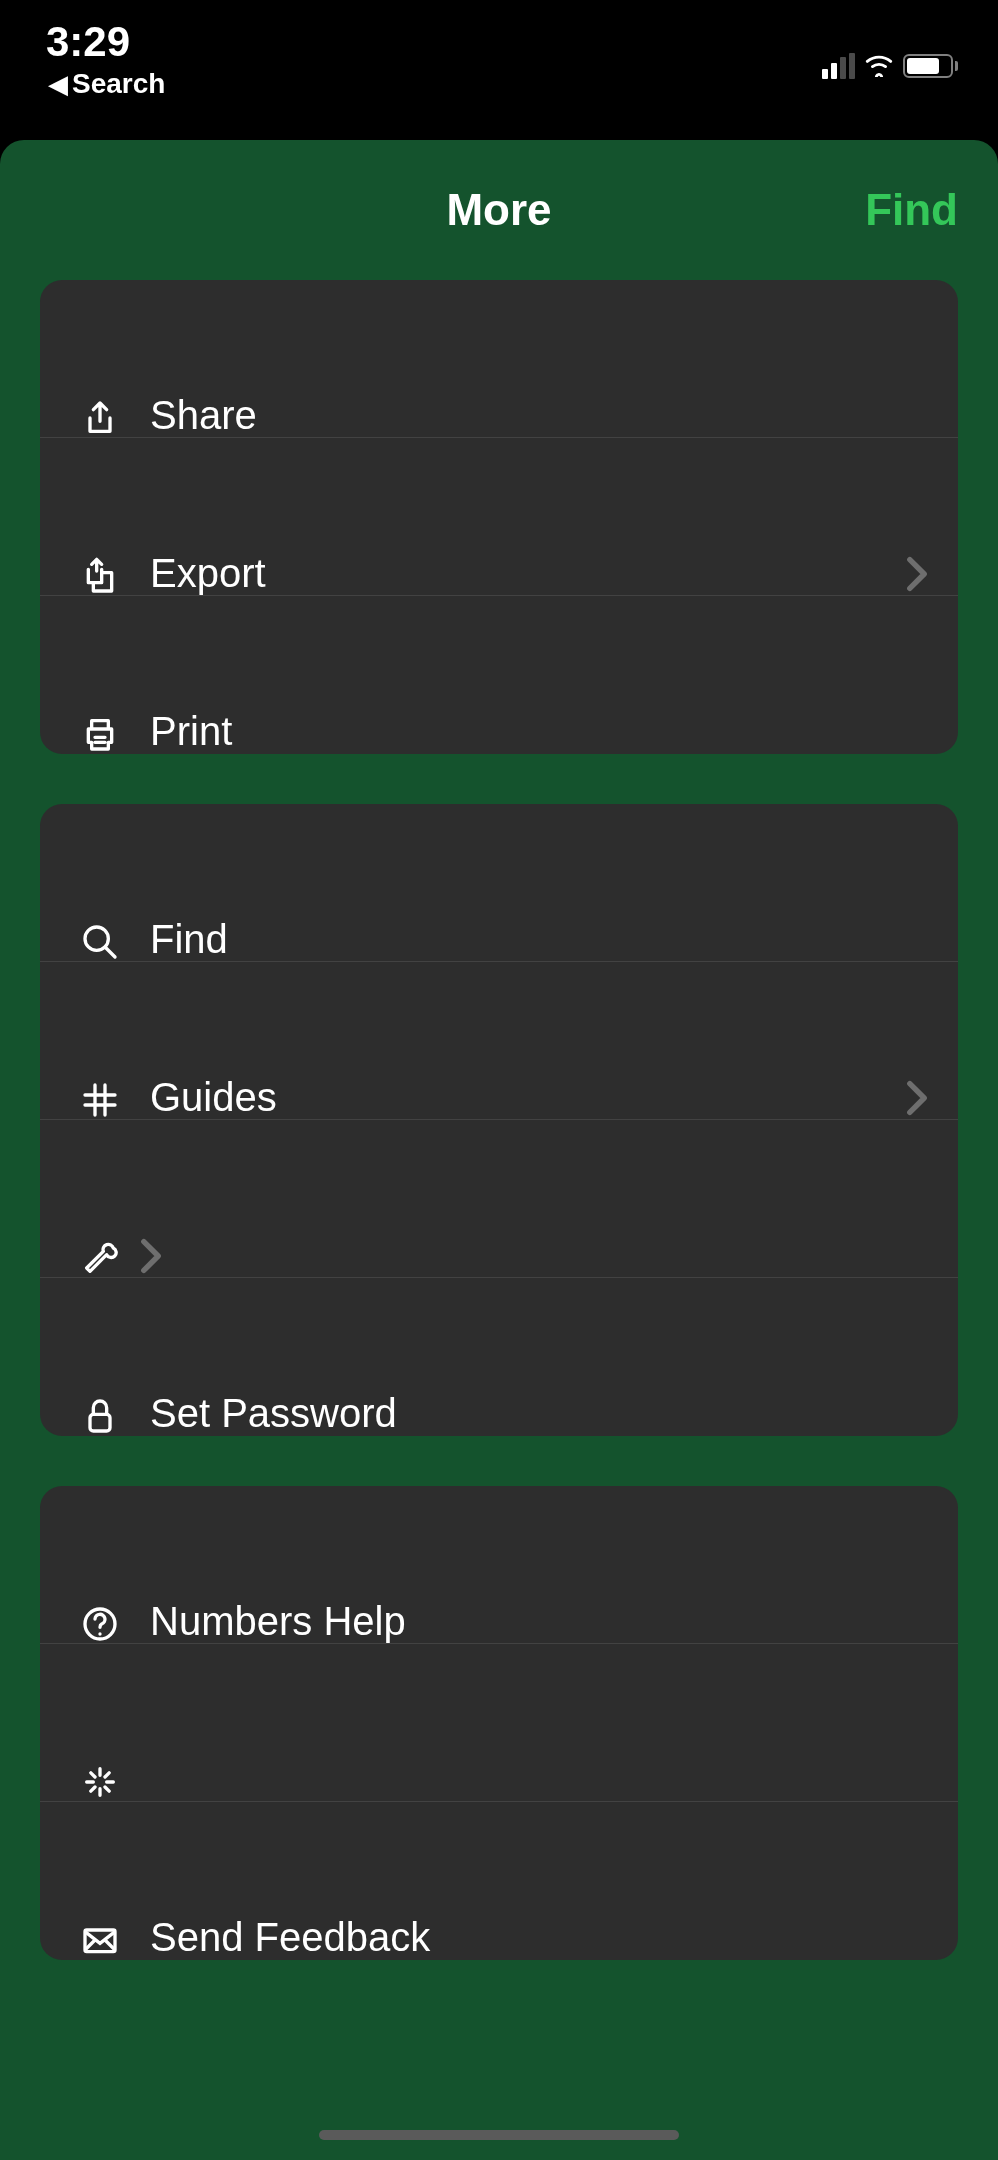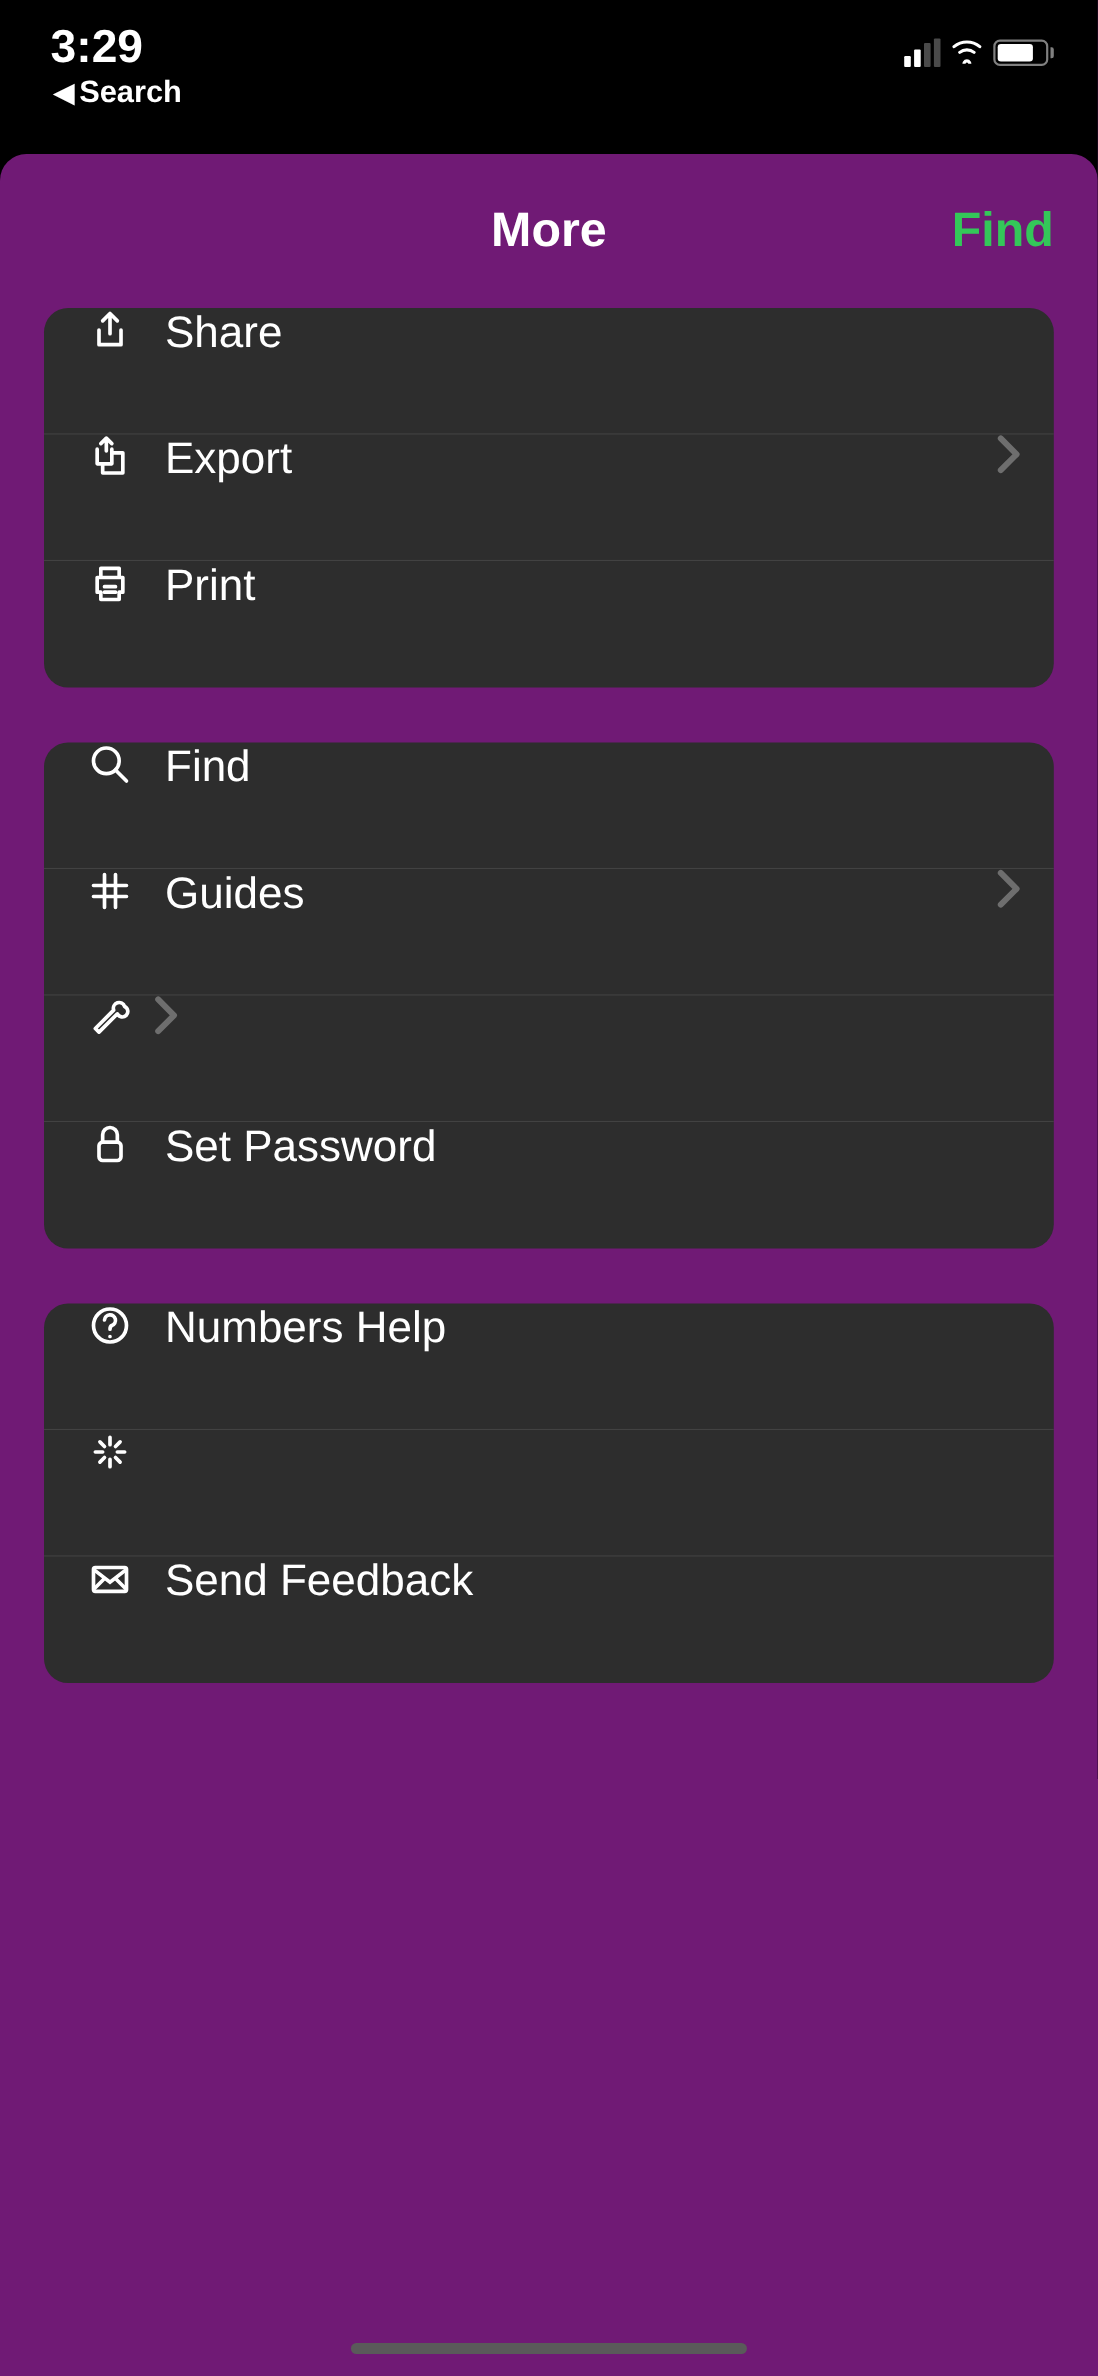--- a/index.html
+++ b/index.html
@@ -19,7 +19,7 @@
     .status-bar {
       display: flex;
       justify-content: space-between;
-      align-items: flex-start;
+      align-items: center;
       padding: 18px 40px 0 46px;
     }
     .status-left {

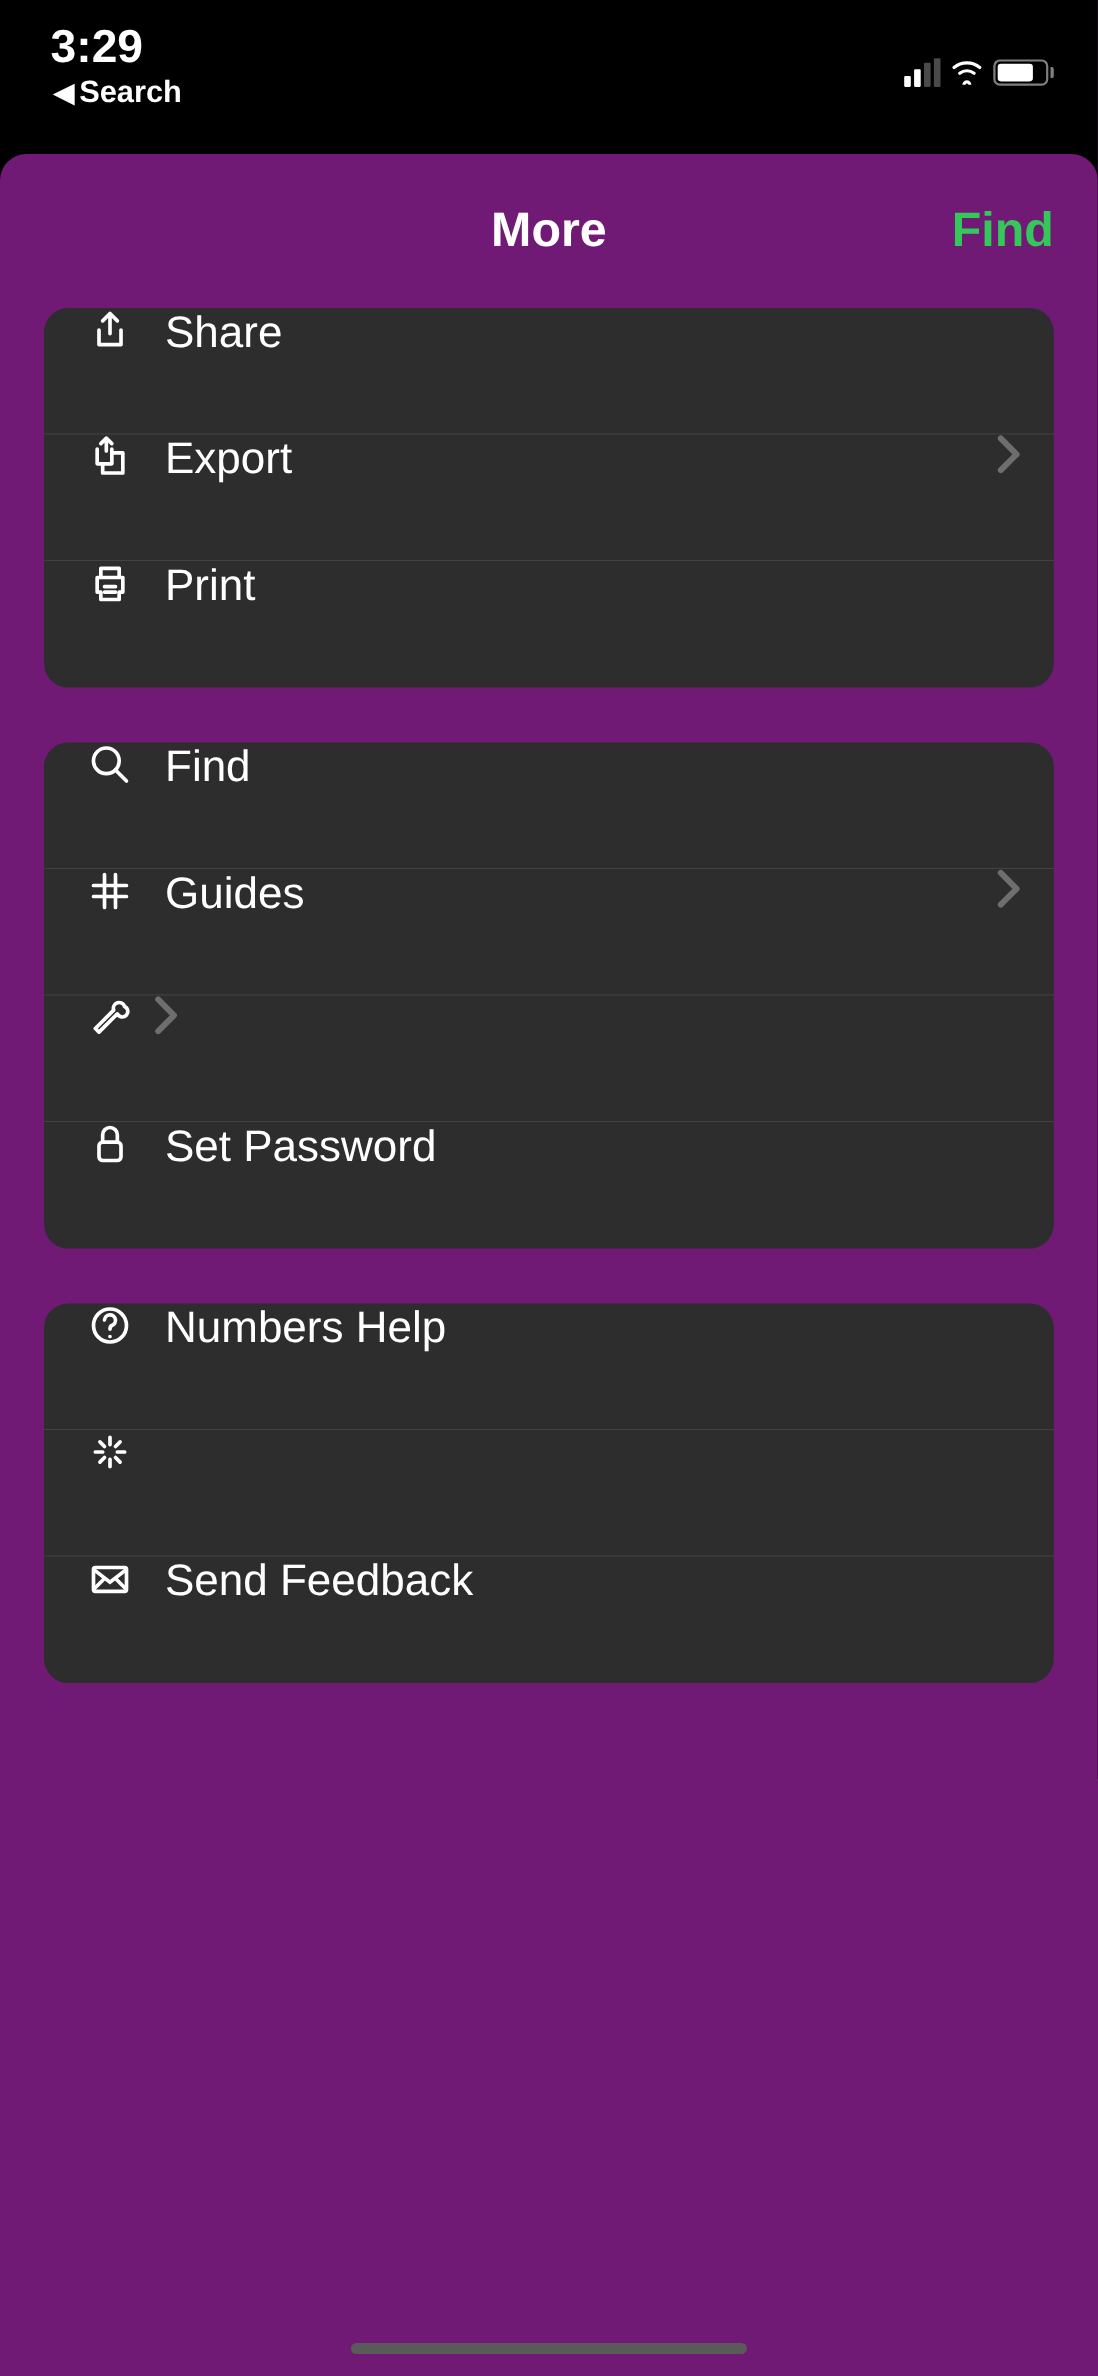--- a/index.html
+++ b/index.html
@@ -96,7 +96,7 @@
       left: 0;
       right: 0;
       bottom: 0;
-      background: #701a75;
+      background: #14532d;
       border-radius: 24px 24px 0 0;
     }
     .sheet-header {

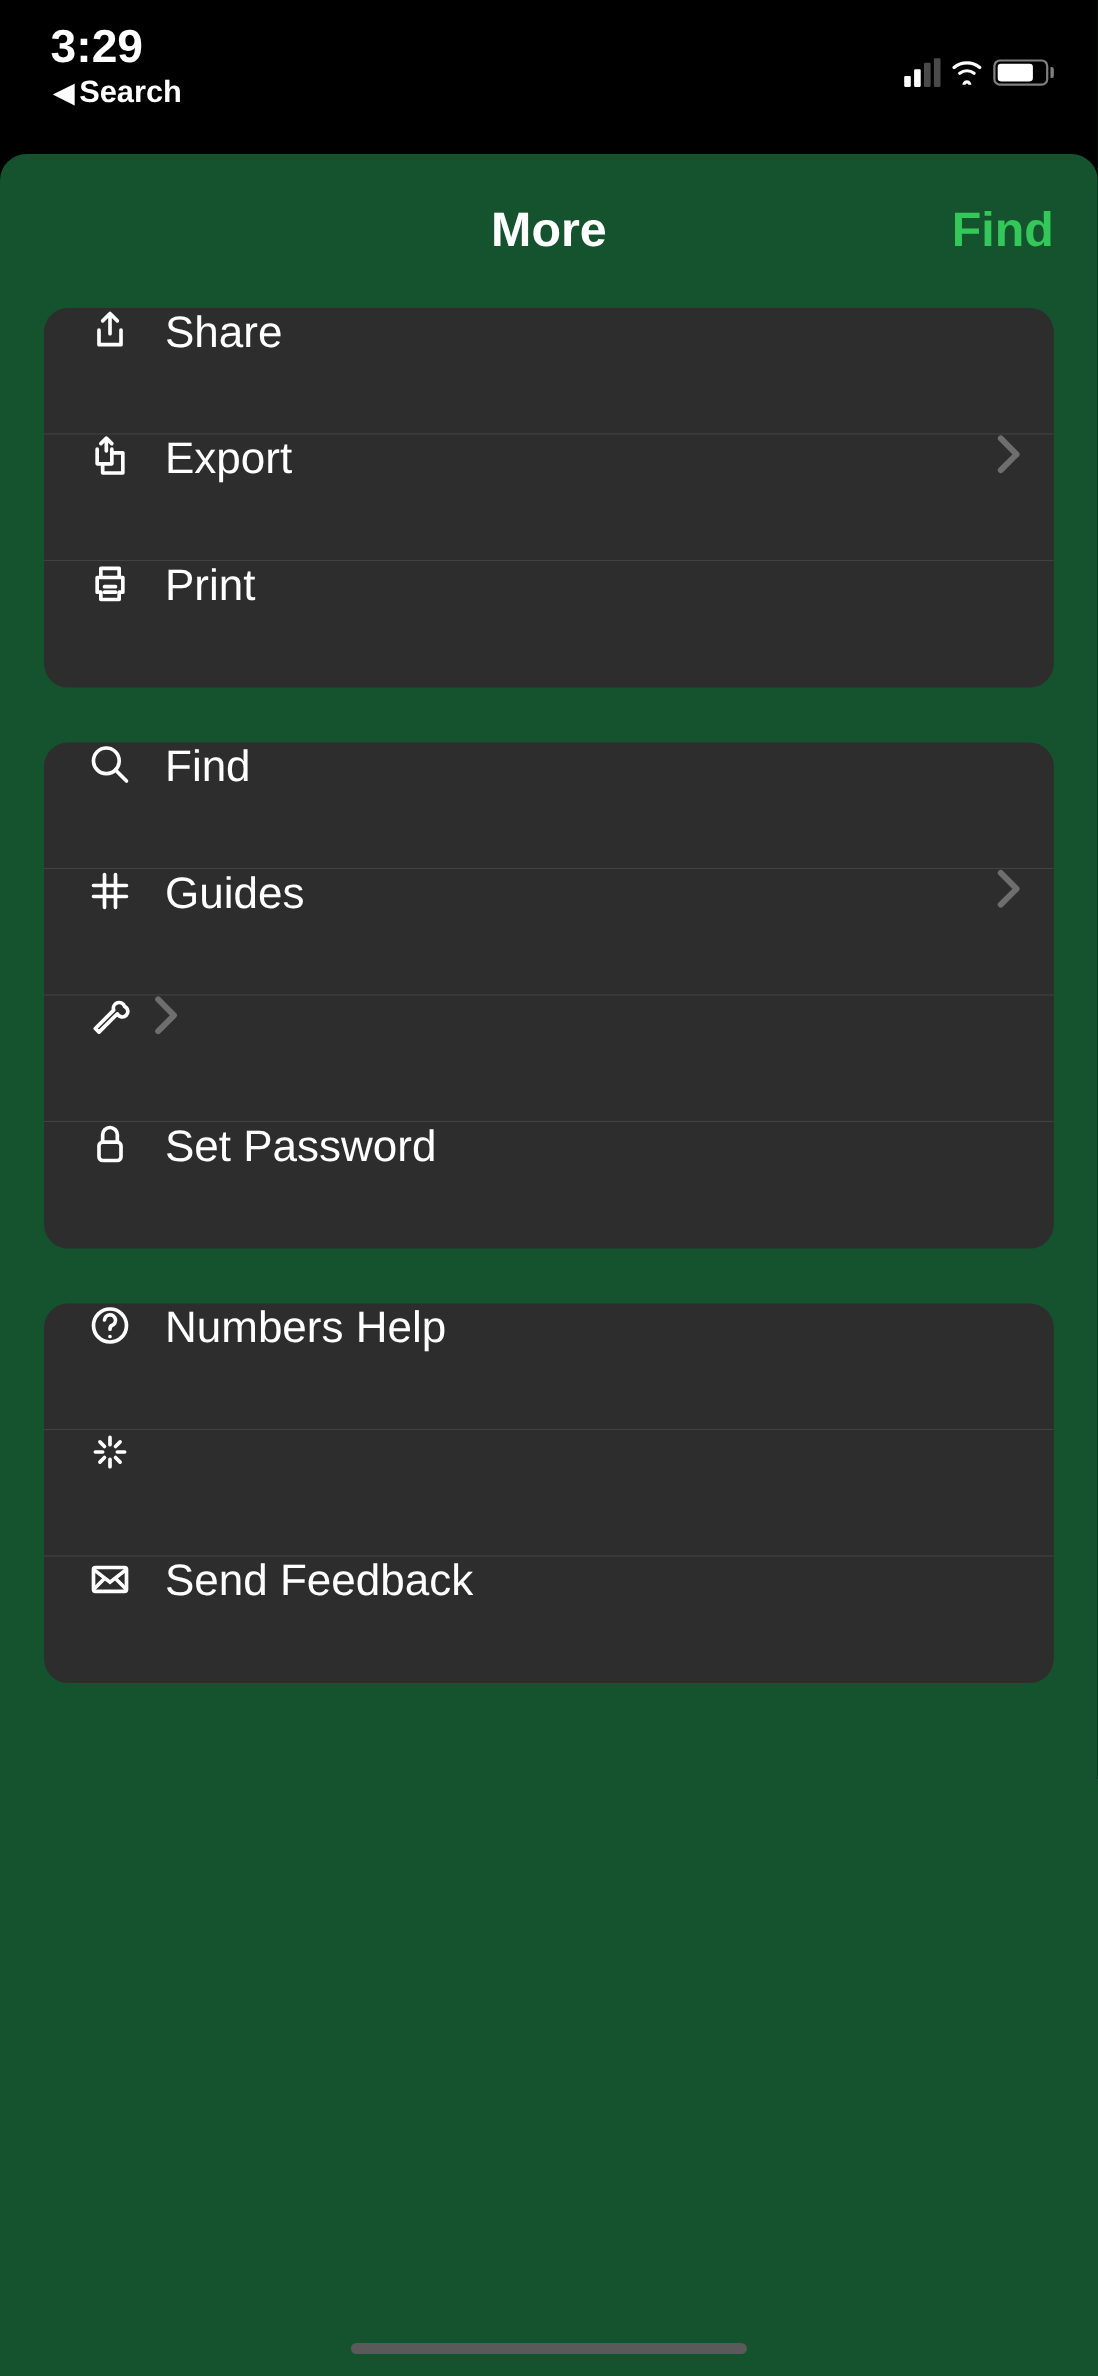--- a/index.html
+++ b/index.html
@@ -129,11 +129,12 @@
     }
     .menu-item {
       display: flex;
-      align-items: flex-start;
+      align-items: flex-end;
       height: 115px;
       padding: 0 30px 0 20px;
       position: relative;
       cursor: pointer;
+      margin-top: 43px;
     }
     .menu-item:not(:last-child)::after {
       content: "";

